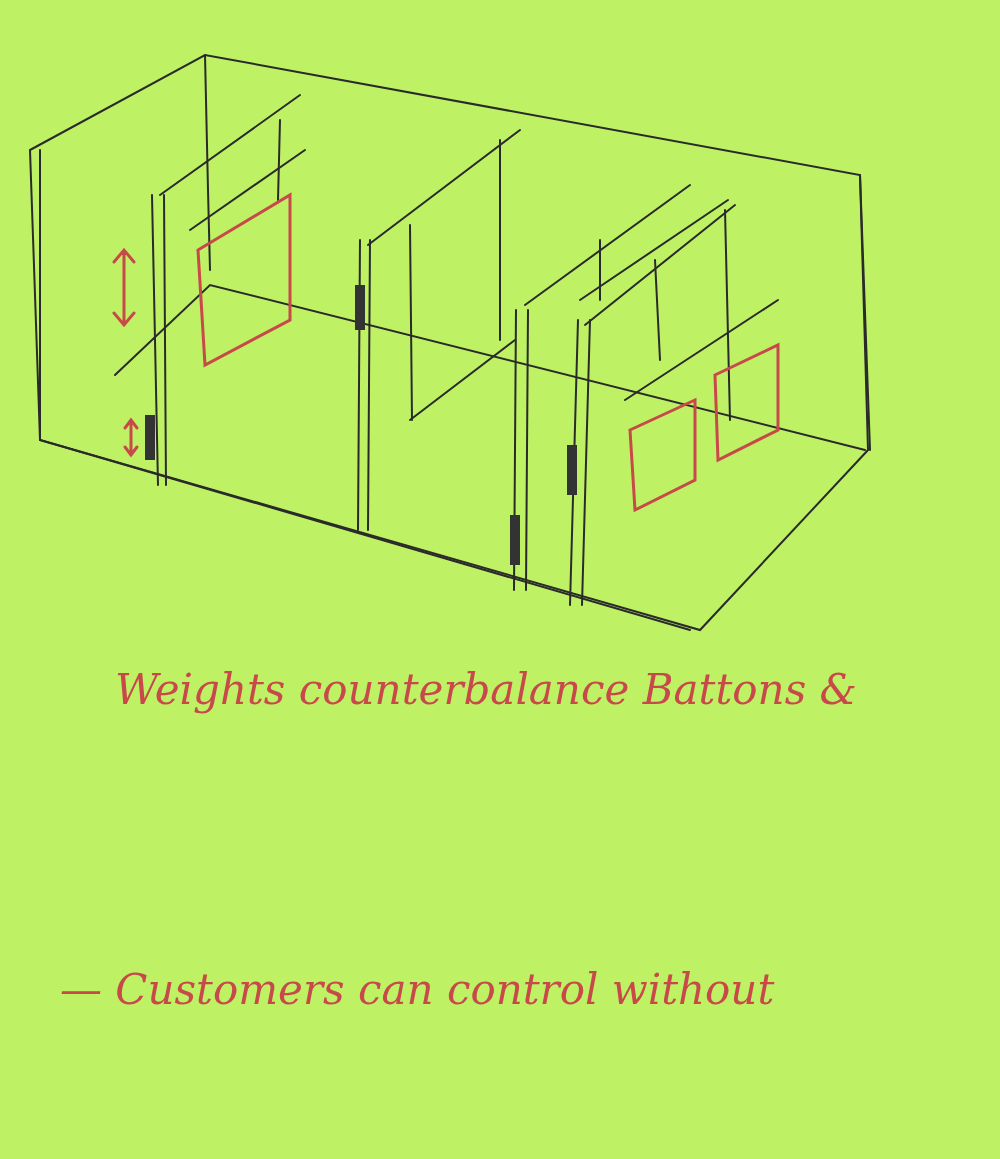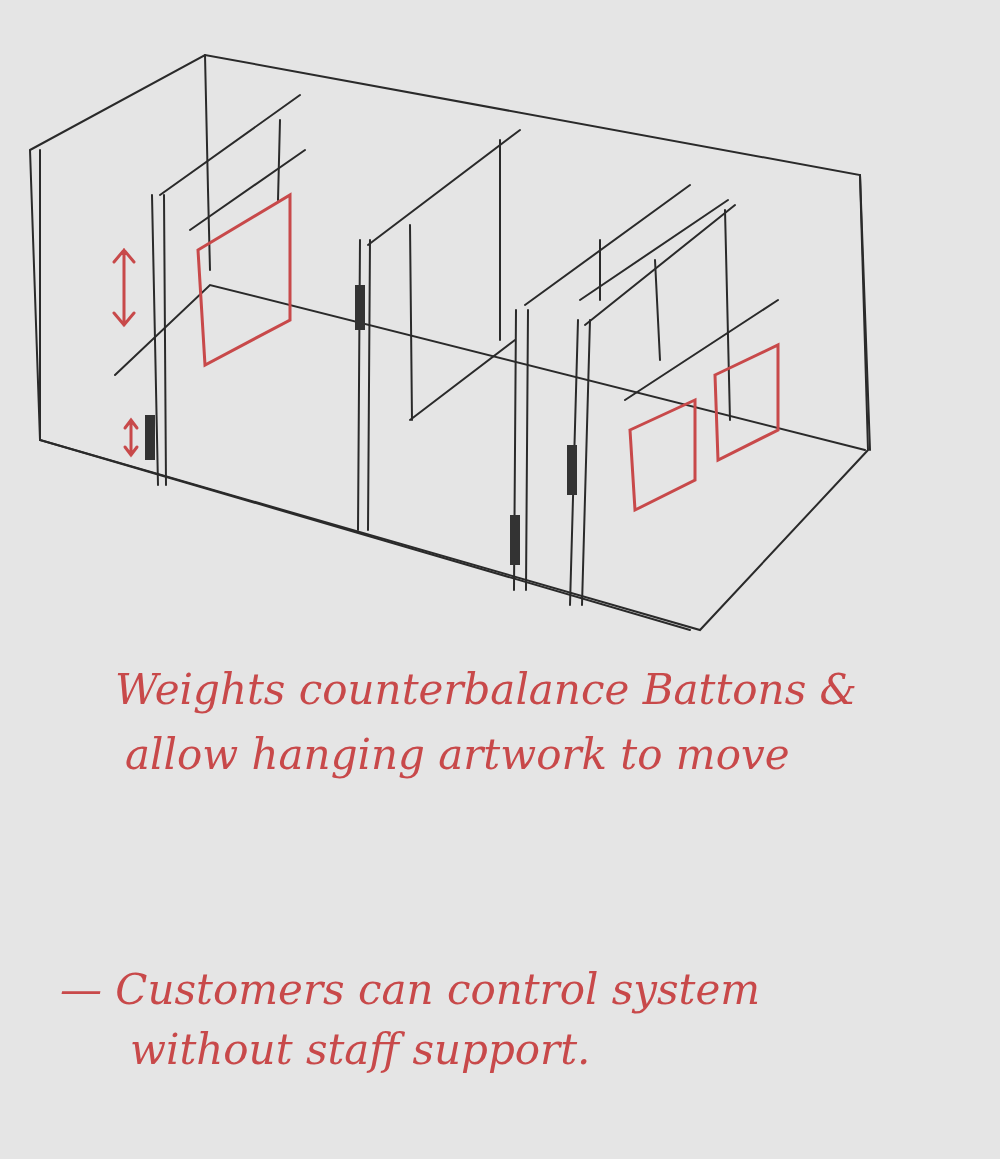--- a/index.html
+++ b/index.html
@@ -3,7 +3,7 @@
 <meta charset="utf-8">
 <style>
   html,body{margin:0;padding:0;background:#fff;}
-  #canvas{position:relative;width:1000px;height:1159px;background:#e5e5e5;overflow:hidden;}
+  #canvas{position:relative;width:1000px;height:1159px;background:#bef264;overflow:hidden;}
   svg{position:absolute;left:0;top:0;}
   .note{position:absolute;color:#c8494a;font-family:"DejaVu Serif",serif;font-style:italic;font-size:42px;line-height:70px;white-space:nowrap;}
 </style>

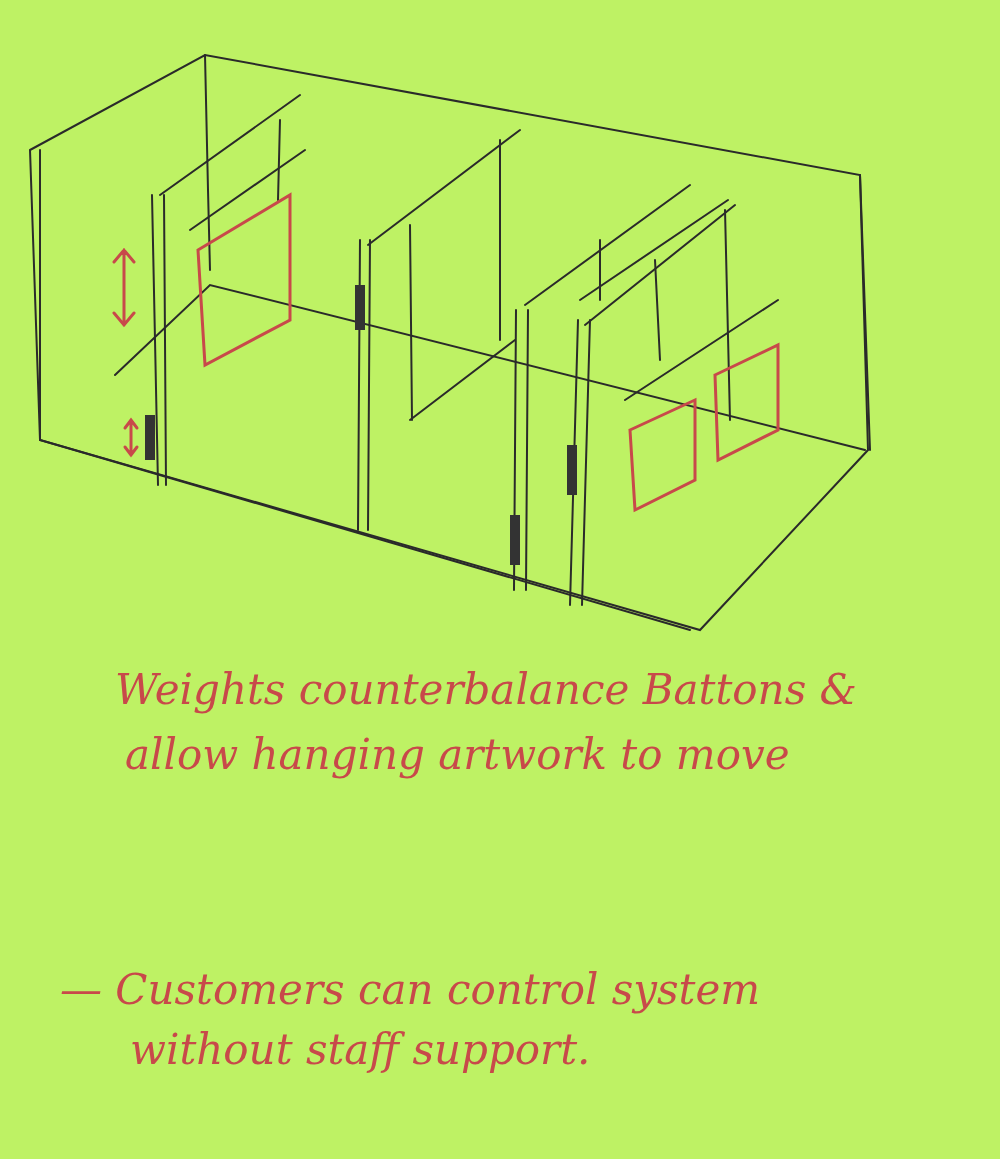--- a/index.html
+++ b/index.html
@@ -63,7 +63,6 @@
   </g>
 </svg>
 <div class="note" style="left:115px;top:655px;">Weights counterbalance Battons &amp;</div>
-<div class="note" style="left:125px;top:720px;">allow hanging artwork to move</div>
 <div class="note" style="left:60px;top:955px;">— Customers can control system</div>
 <div class="note" style="left:130px;top:1015px;">without staff support.</div>
 </div>

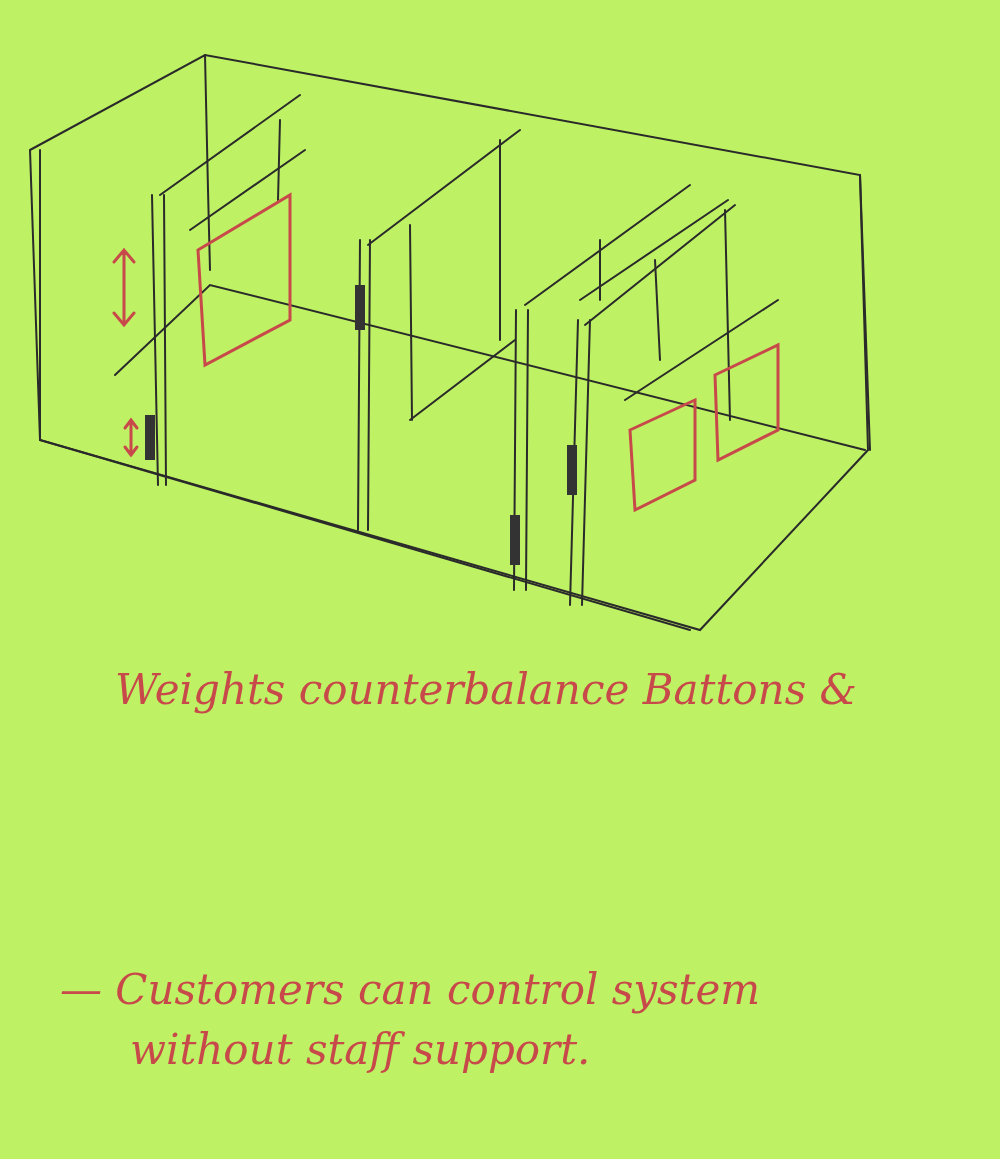--- a/index.html
+++ b/index.html
@@ -63,7 +63,7 @@
   </g>
 </svg>
 <div class="note" style="left:115px;top:655px;">Weights counterbalance Battons &amp;</div>
-<div class="note" style="left:60px;top:955px;">— Customers can control system</div>
+<div class="note" style="left:60px;top:955px;">— Customers can control without</div>
 <div class="note" style="left:130px;top:1015px;">without staff support.</div>
 </div>
 

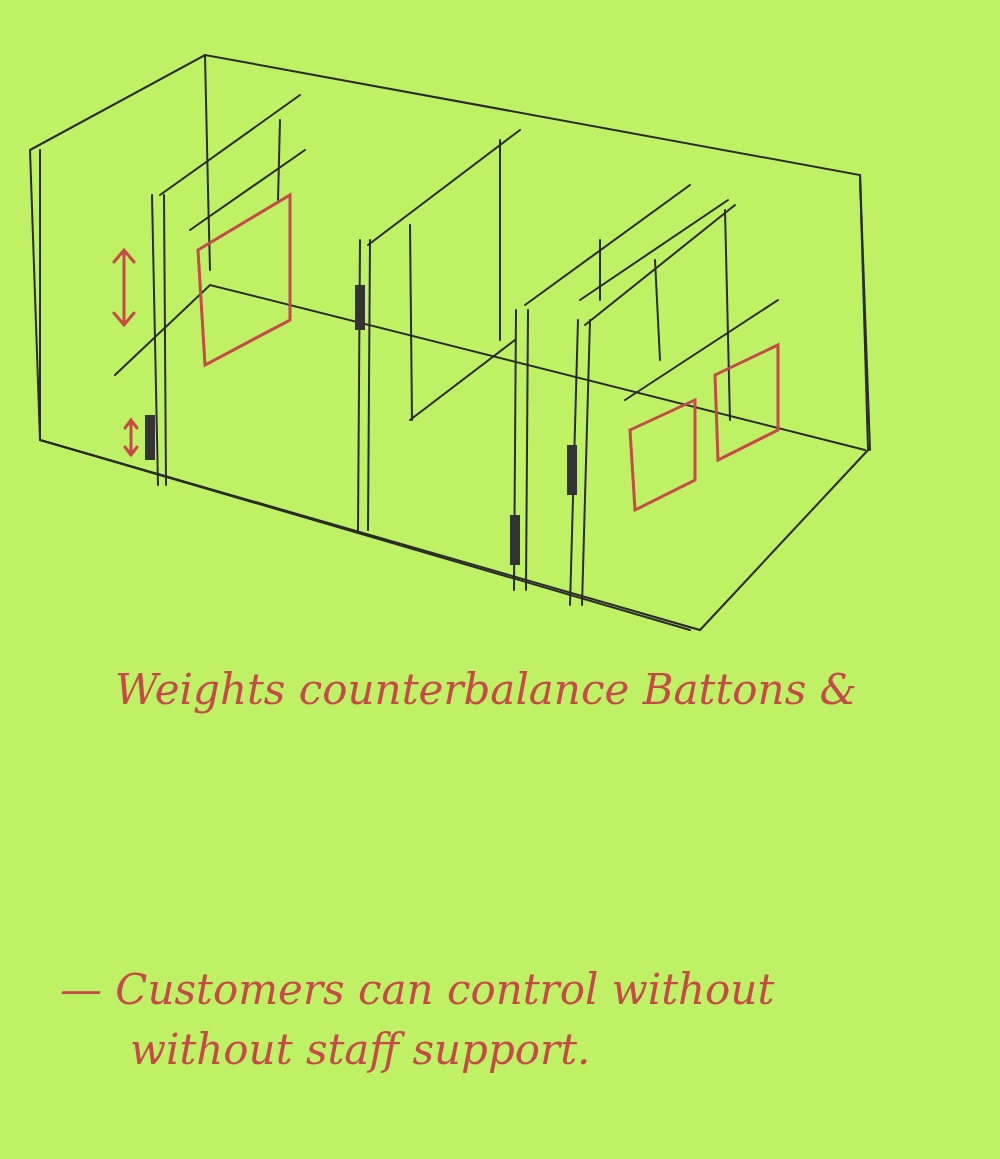--- a/index.html
+++ b/index.html
@@ -64,7 +64,6 @@
 </svg>
 <div class="note" style="left:115px;top:655px;">Weights counterbalance Battons &amp;</div>
 <div class="note" style="left:60px;top:955px;">— Customers can control without</div>
-<div class="note" style="left:130px;top:1015px;">without staff support.</div>
 </div>
 
 </body></html>

